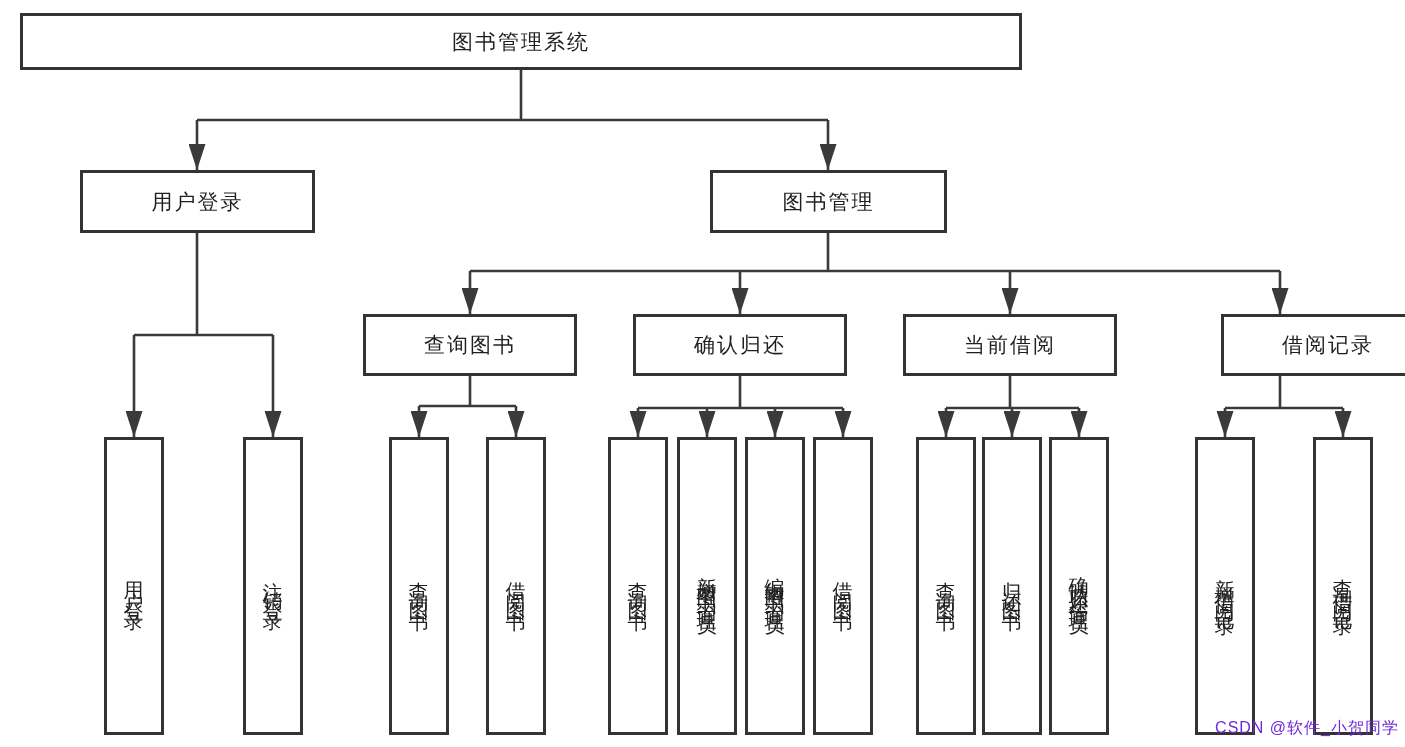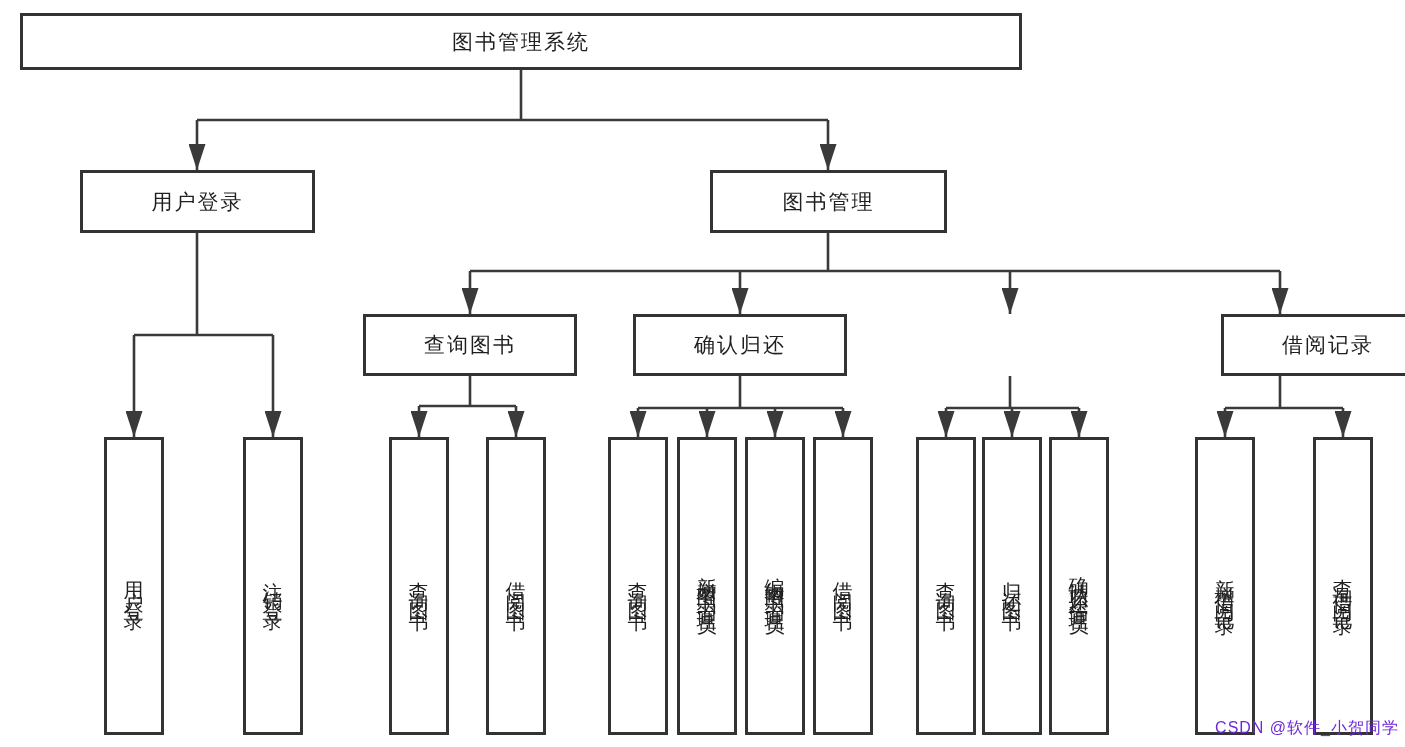--- a/index.html
+++ b/index.html
@@ -116,6 +116,9 @@
   <div class="node" style="left:633px; top:314px; width:214px; height:62px;">
     <span class="hlabel">确认归还</span>
   </div>
+  <div class="node" style="left:903px; top:314px; width:214px; height:62px;">
+    <span class="hlabel">当前借阅</span>
+  </div>
   <div class="node" style="left:1173px; top:314px; width:214px; height:62px;margin-left:48px;">
     <span class="hlabel">借阅记录</span>
   </div>

